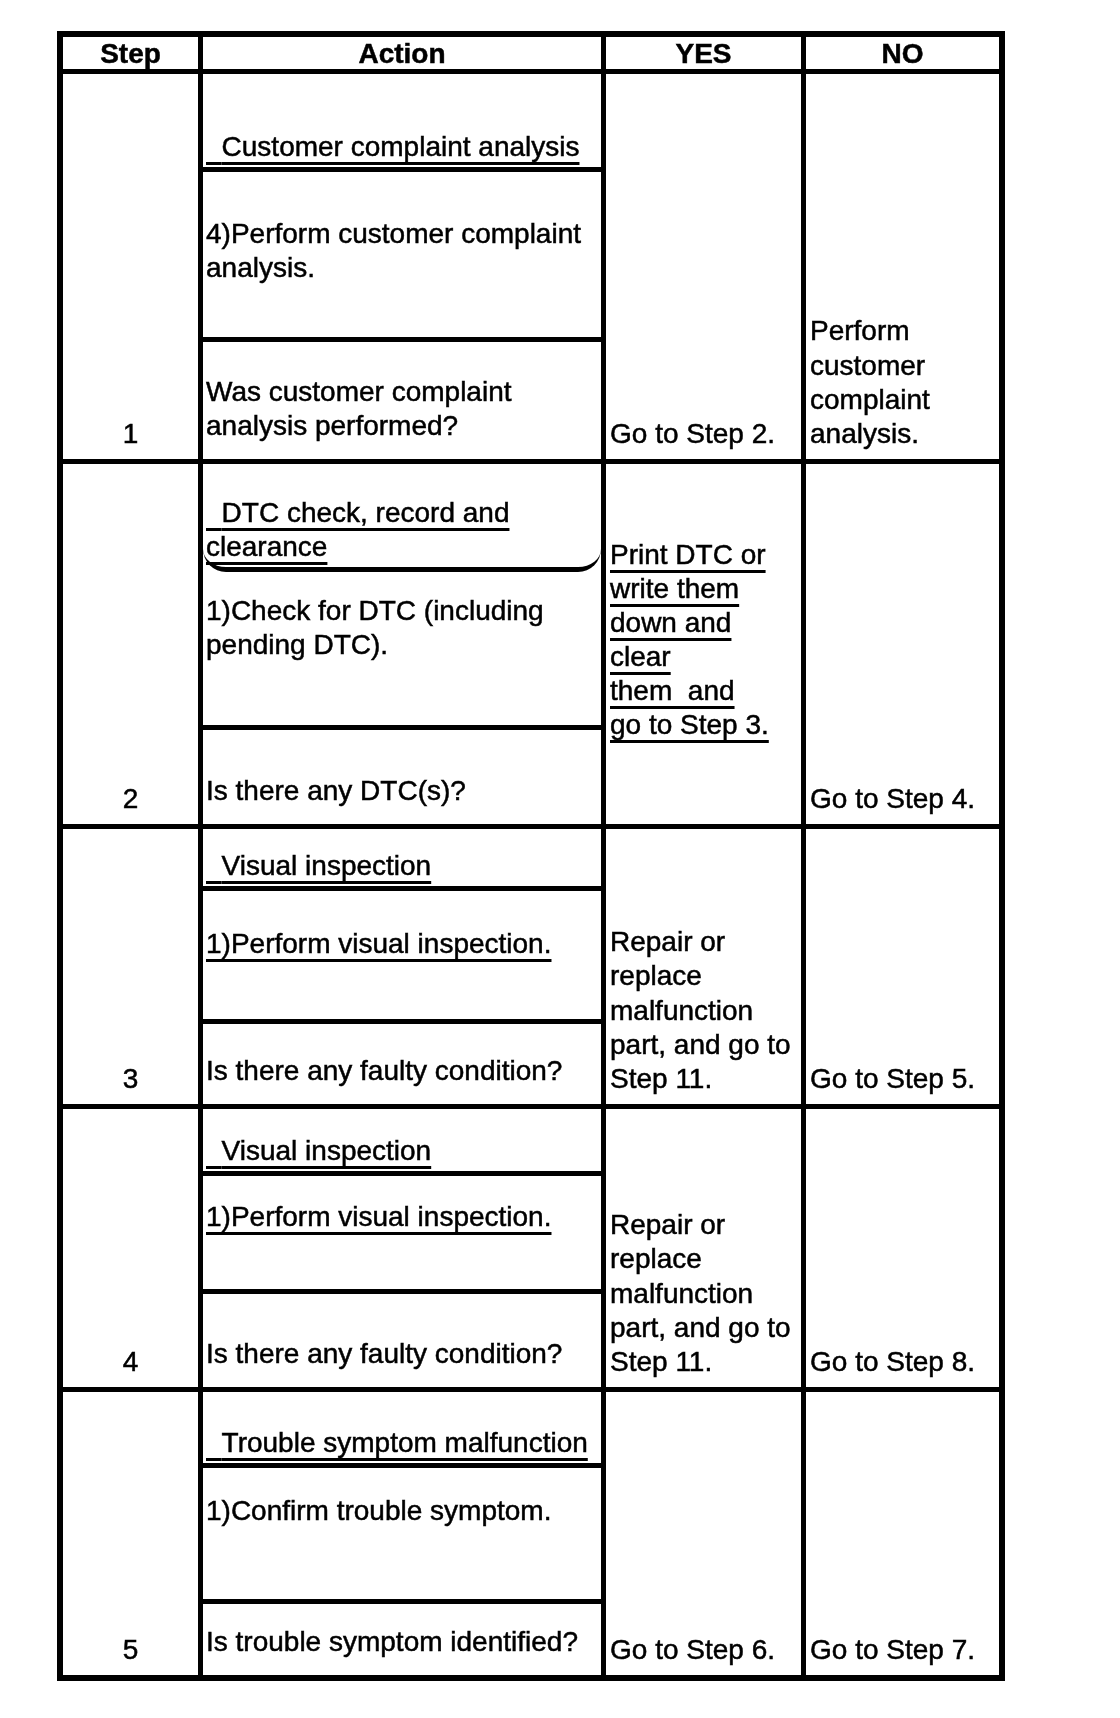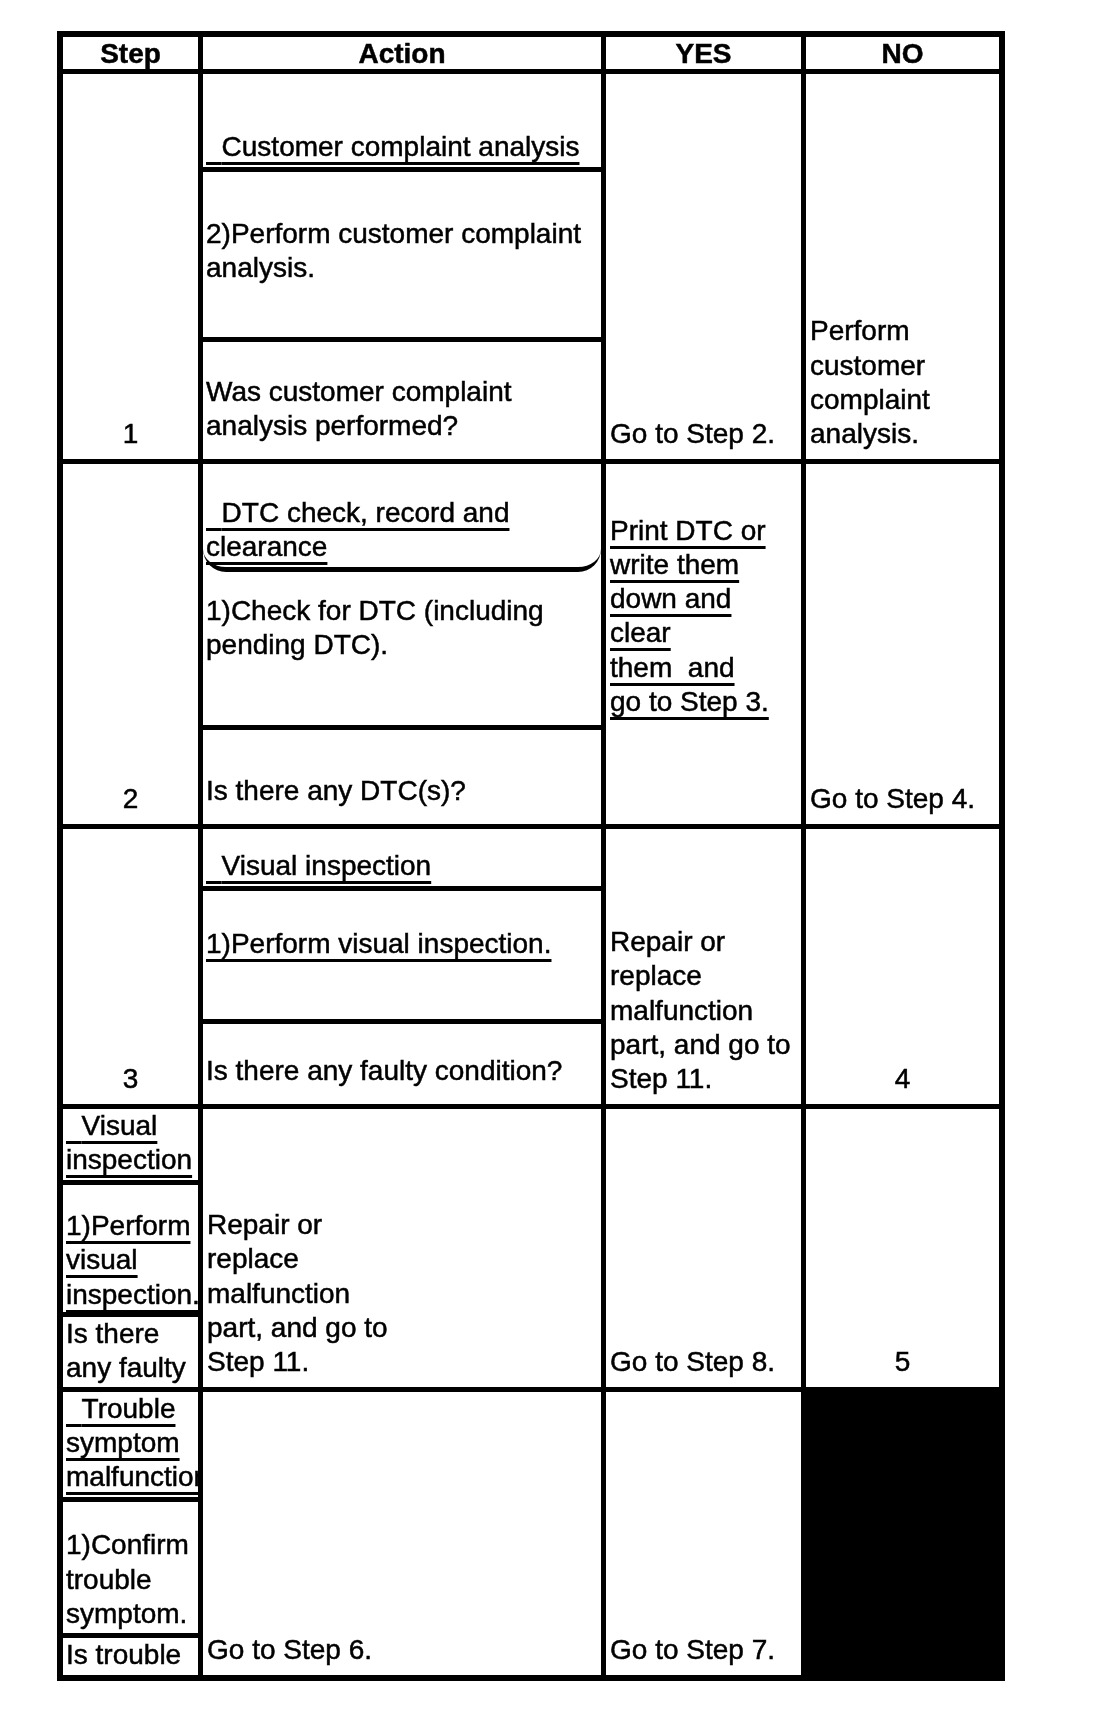--- a/index.html
+++ b/index.html
@@ -113,7 +113,7 @@
           <span class="txt ul lead">Customer complaint analysis</span>
         </div>
       <div class="asec a-proc">
-          <span class="txt">2)Perform customer complaint
+          <span class="txt">4)Perform customer complaint
 analysis.</span>
         </div>
       <div class="asec a-q">

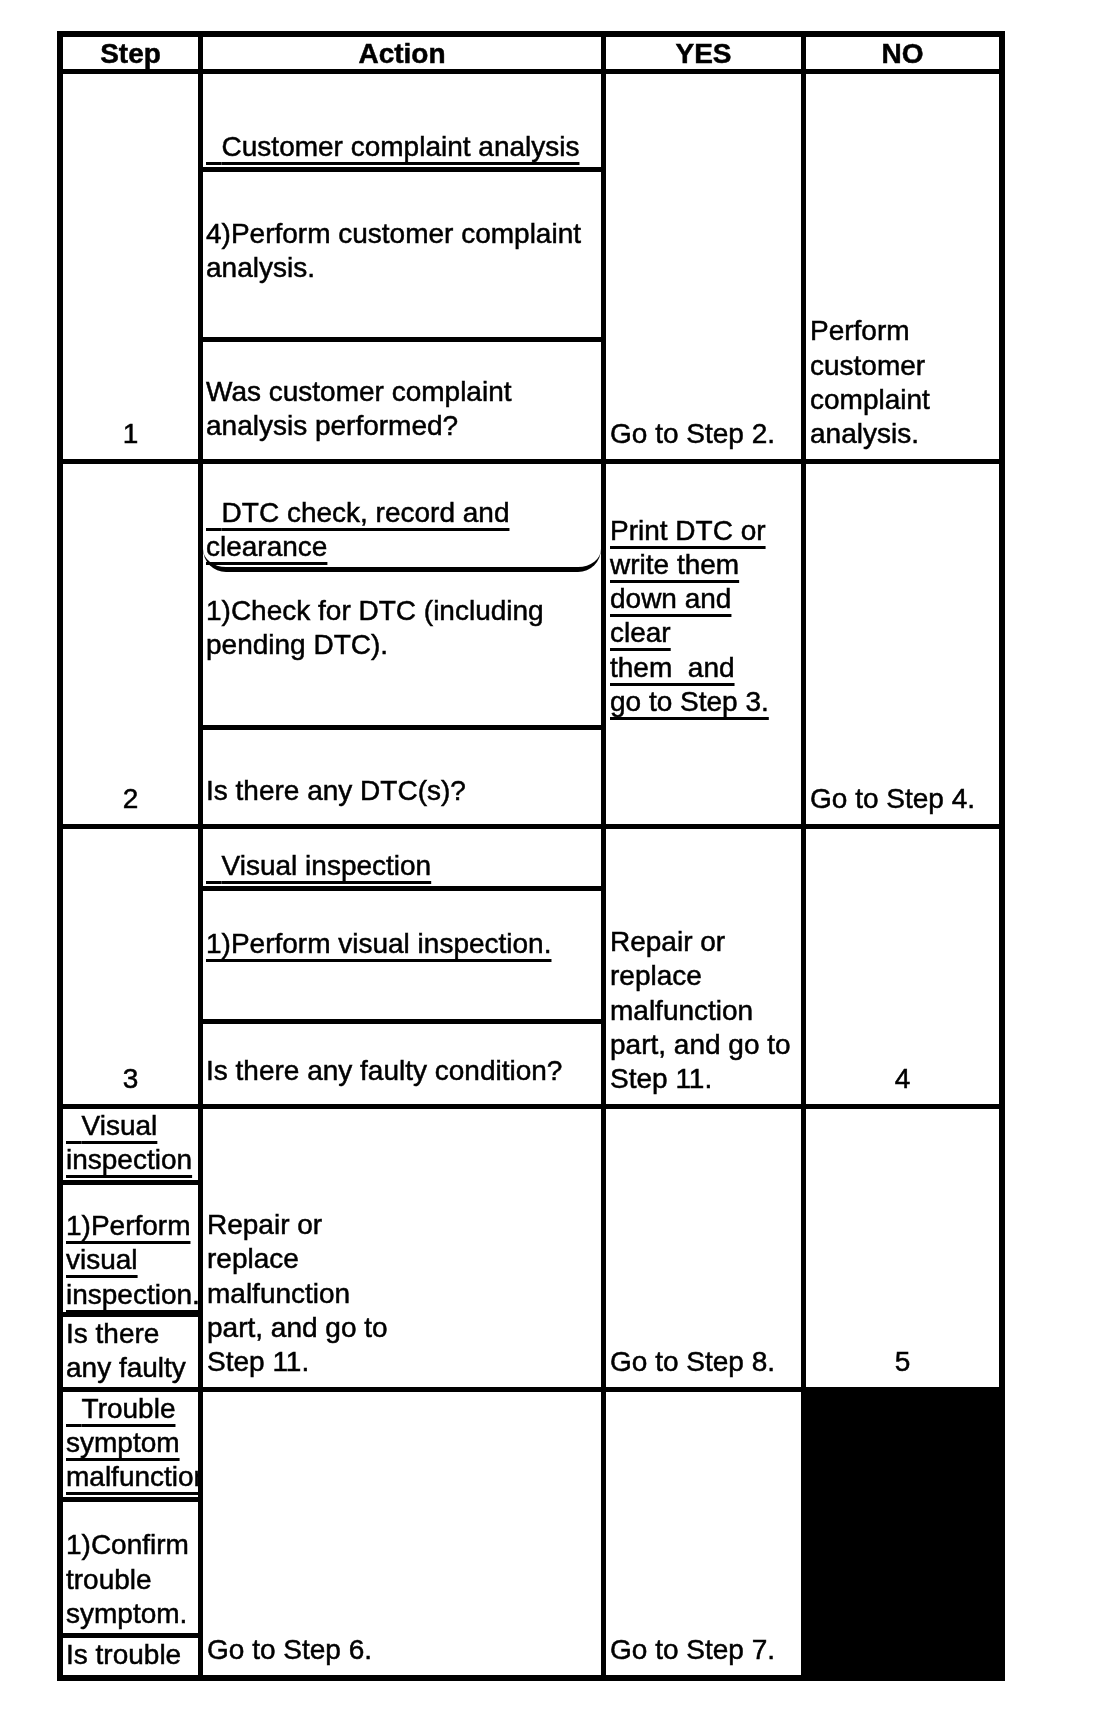--- a/index.html
+++ b/index.html
@@ -75,8 +75,7 @@
     padding:0 2px 8px 4px;
   }
   .yn-top{
-    justify-content:flex-start;
-    padding-top:50px;
+    justify-content:center;
   }
   .txt{white-space:pre-line;}
   .ul{

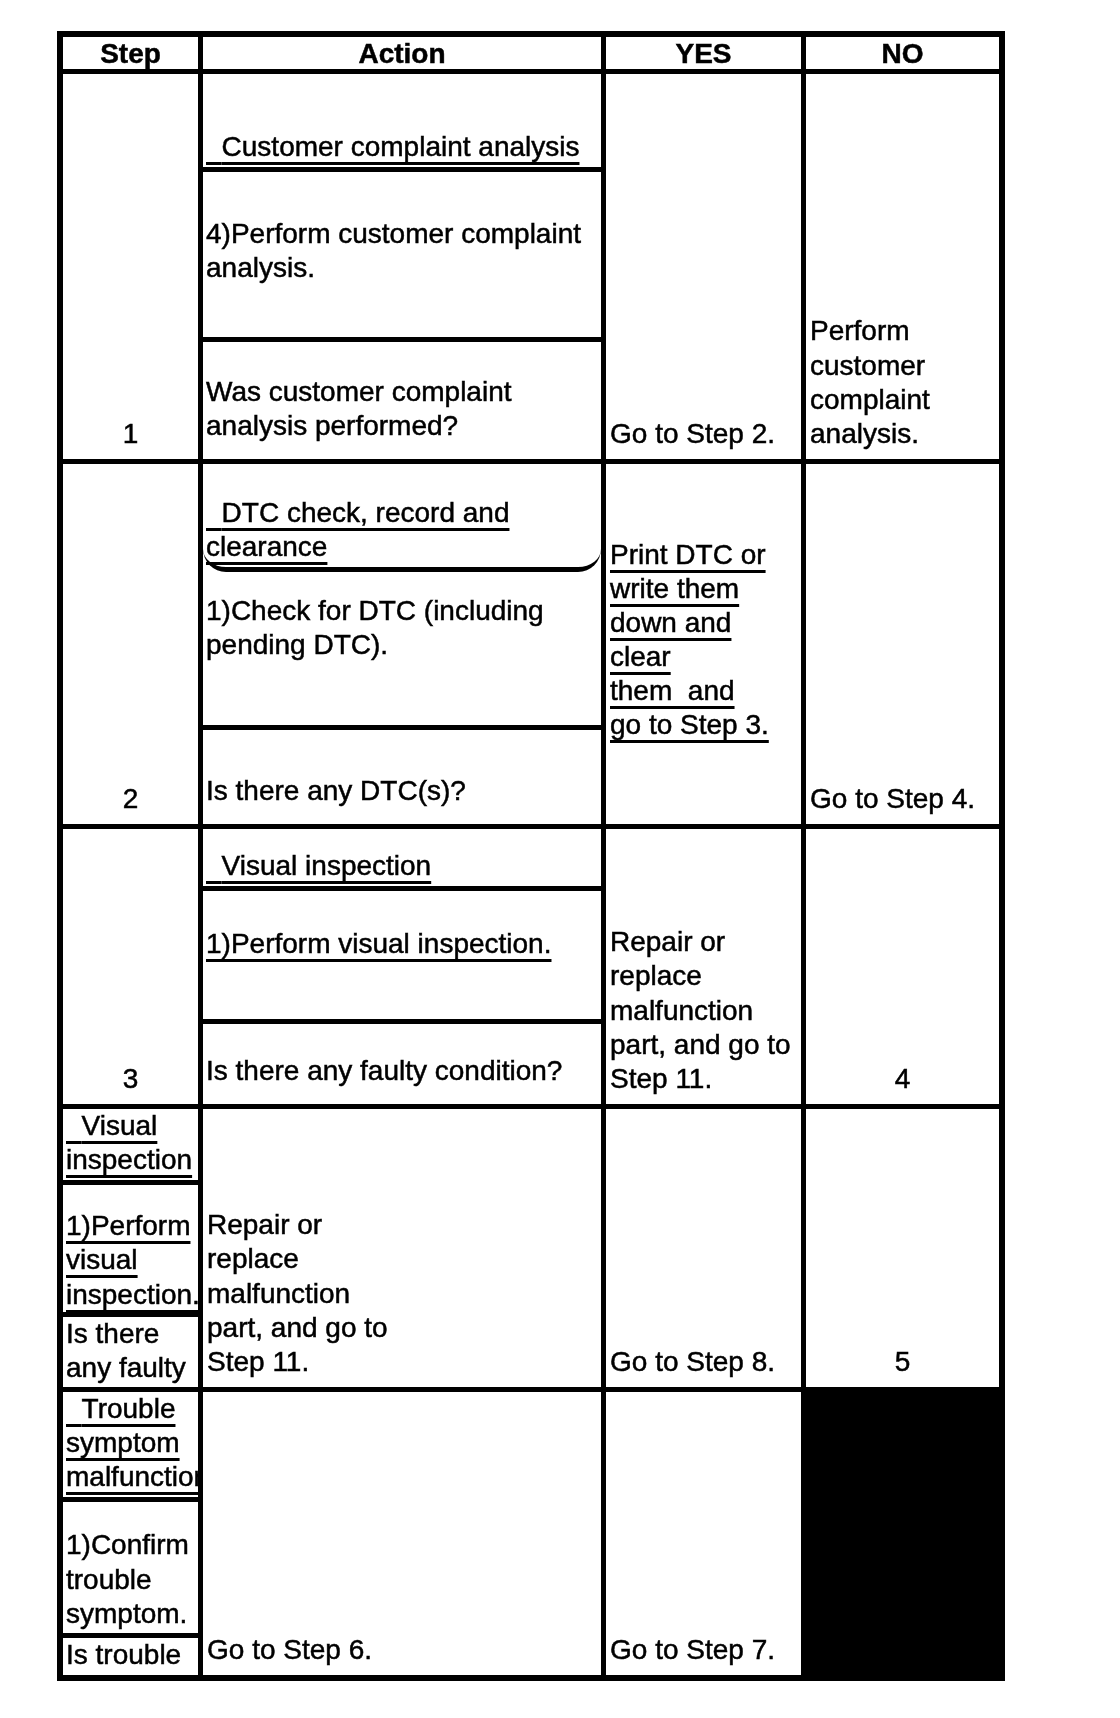--- a/index.html
+++ b/index.html
@@ -178,6 +178,9 @@
 part, and go to
 Step 11.</span>
       </div>
+    <div class="cell yncell">
+        <span class="txt">Go to Step 5.</span>
+      </div>
 
     <div class="cell stepcell">
         <span class="txt">4</span>

